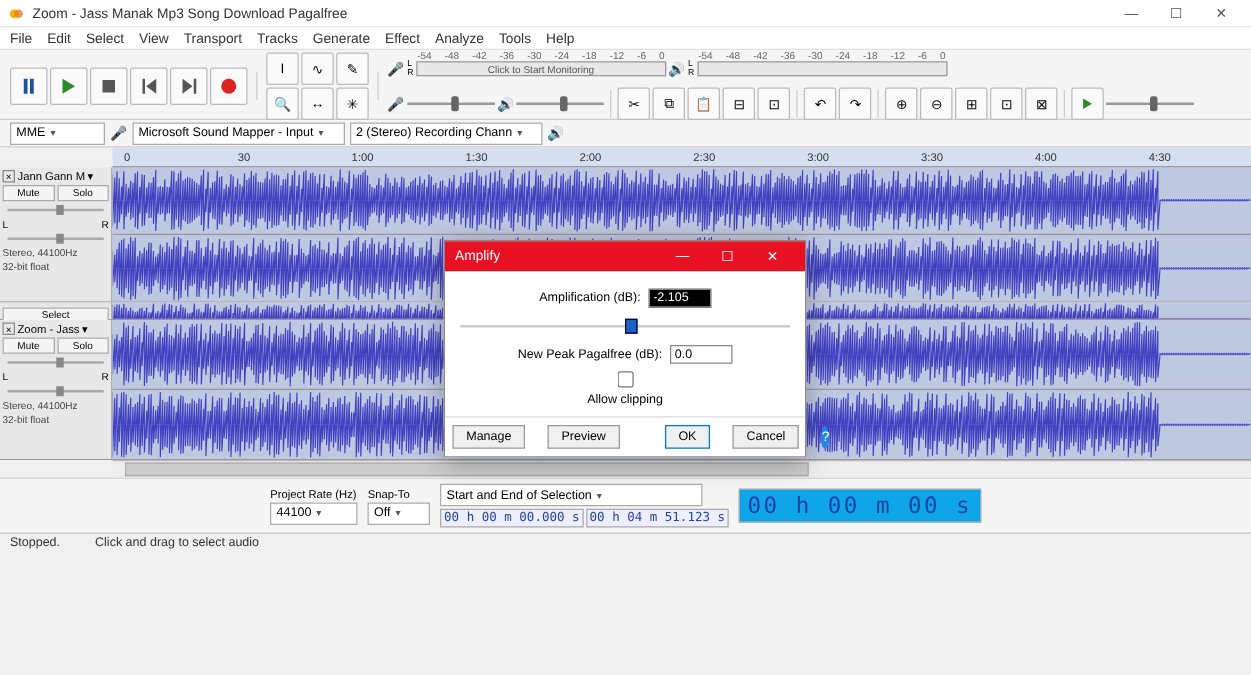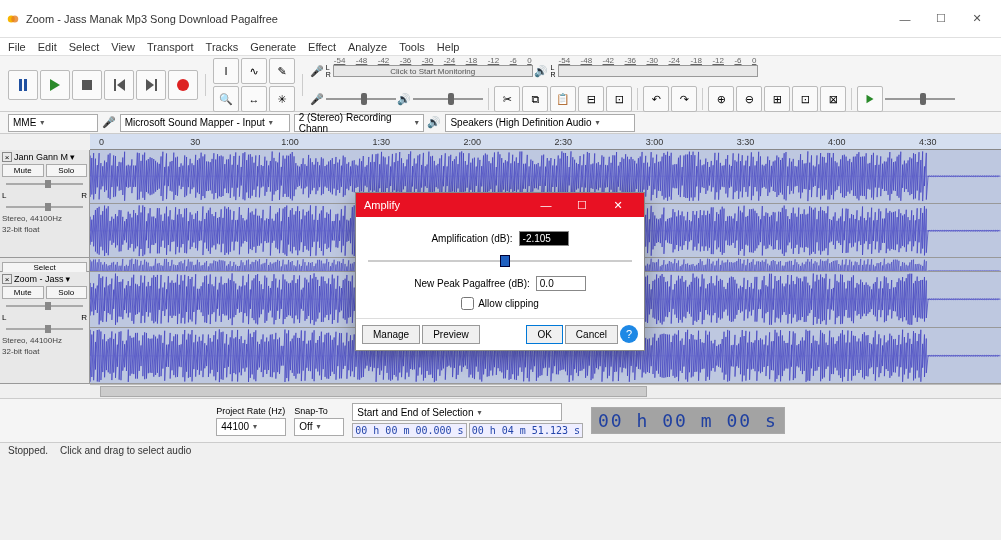--- a/index.html
+++ b/index.html
@@ -6,7 +6,7 @@
 body { width:1001px; height:540px; background:#f0f0f0; overflow:hidden; font-size:11px; position:relative; }
 
 
-.titlebar { height:38px; background:#fff; display:flex; align-items:center; padding:0 6px; border-bottom:1px solid #e0e0e0; }
+.titlebar { height:22px; background:#fff; display:flex; align-items:center; padding:0 6px; border-bottom:1px solid #e0e0e0; }
 .titlebar .icon { width:14px; height:14px; margin-right:6px; }
 .titlebar .title { flex:1; color:#333; }
 .winbtns { display:flex; gap:0; }

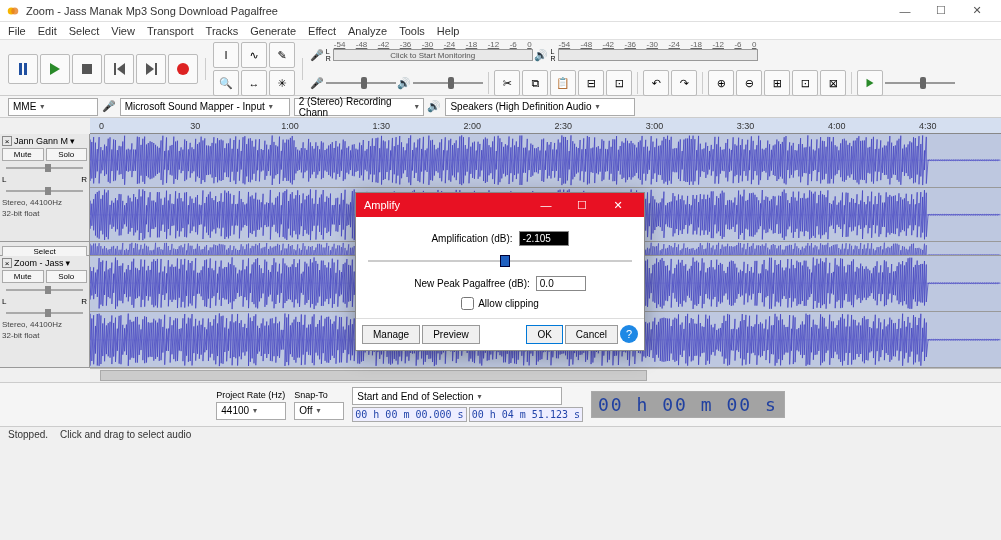--- a/index.html
+++ b/index.html
@@ -22,7 +22,7 @@
 .btn { width:26px; height:26px; border:1px solid #bbb; background:#fafafa; display:flex; align-items:center; justify-content:center; border-radius:2px; }
 .transport .btn { width:30px; height:30px; }
 .meter { width:200px; height:12px; border:1px solid #999; background:#e8e8e8; position:relative; font-size:8px; display:flex; align-items:center; justify-content:center; color:#555; }
-.meter .ticks { position:absolute; top:-10px; left:0; right:0; display:flex; justify-content:space-between; font-size:8px; color:#666;text-decoration:underline; }
+.meter .ticks { position:absolute; top:-10px; left:0; right:0; display:flex; justify-content:space-between; font-size:8px; color:#666; }
 .slider { width:70px; height:14px; position:relative; }
 .slider .track { position:absolute; top:6px; left:0; right:0; height:2px; background:#999; }
 .slider .th { position:absolute; top:1px; left:50%; width:6px; height:12px; background:#666; border-radius:2px; }

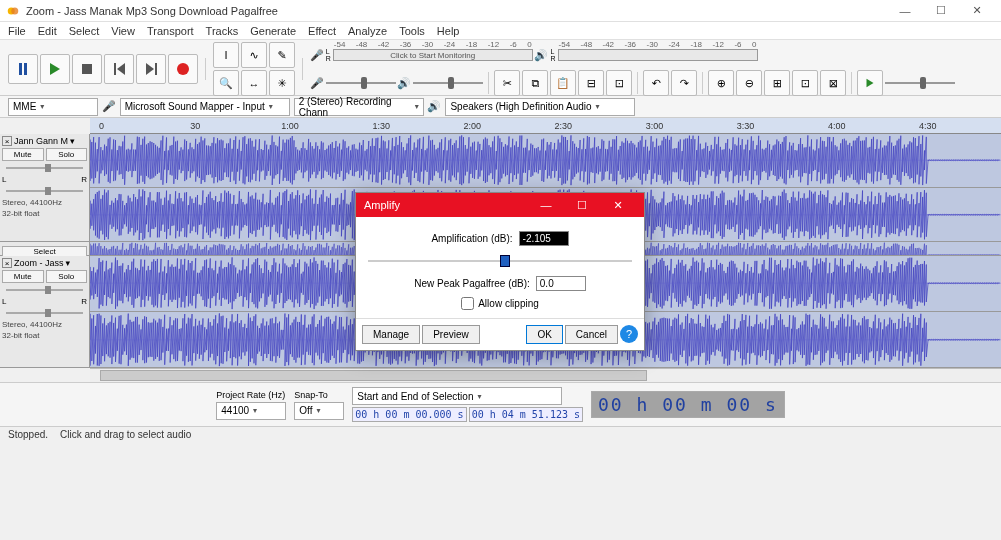--- a/index.html
+++ b/index.html
@@ -248,7 +248,7 @@
 </div>
 
 <div class="devrow">
-  <div class="sel" style="width:90px">
+  <div class="sel" style="width:76px">
       <span>MME</span>
     </div>
   <span>🎤</span>

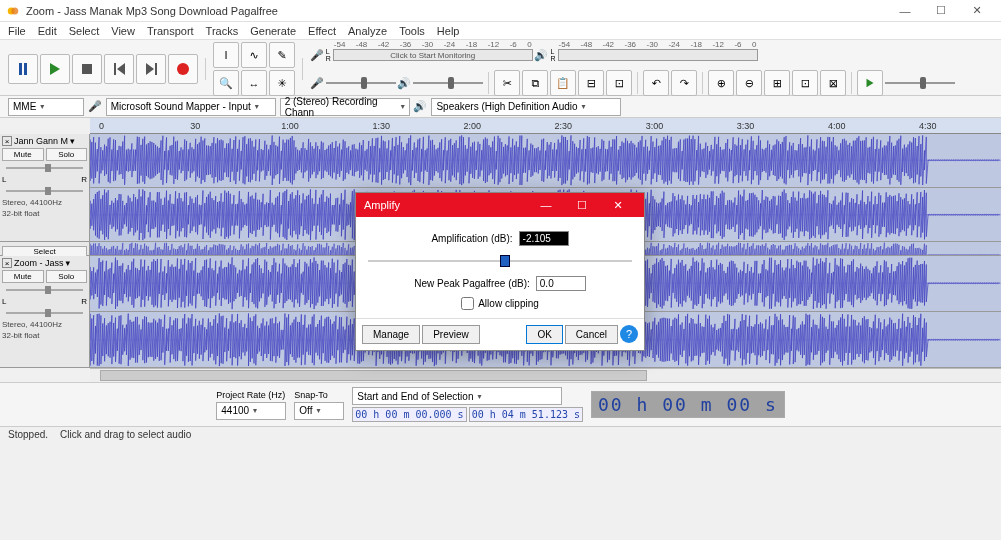--- a/index.html
+++ b/index.html
@@ -255,7 +255,7 @@
   <div class="sel" style="width:170px">
       <span>Microsoft Sound Mapper - Input</span>
     </div>
-  <div class="sel" style="width:130px">
+  <div class="sel" style="width:154px">
       <span>2 (Stereo) Recording Chann</span>
     </div>
   <span>🔊</span>

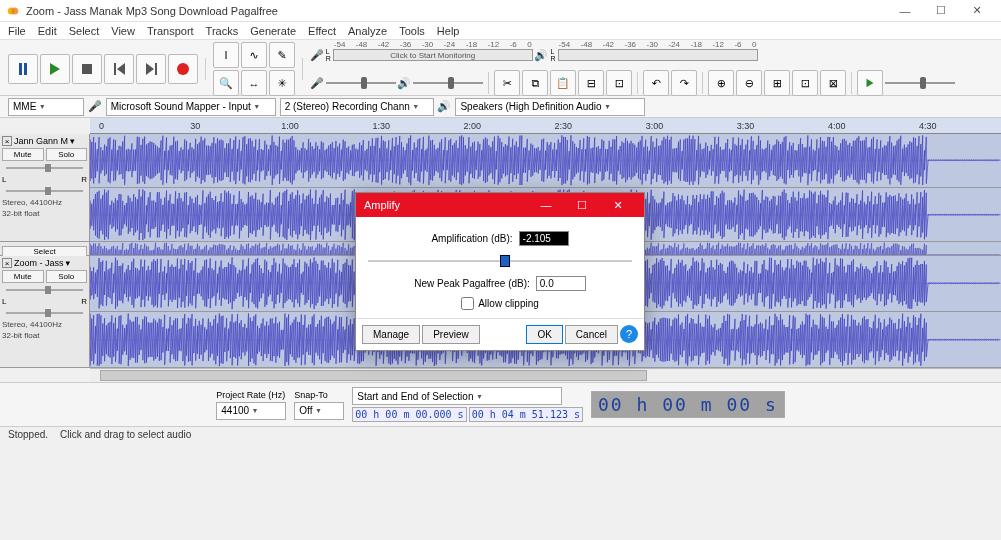--- a/index.html
+++ b/index.html
@@ -259,9 +259,6 @@
       <span>2 (Stereo) Recording Chann</span>
     </div>
   <span>🔊</span>
-  <div class="sel" style="width:190px">
-      <span>Speakers (High Definition Audio</span>
-    </div>
 </div>
 
 <div class="ruler">

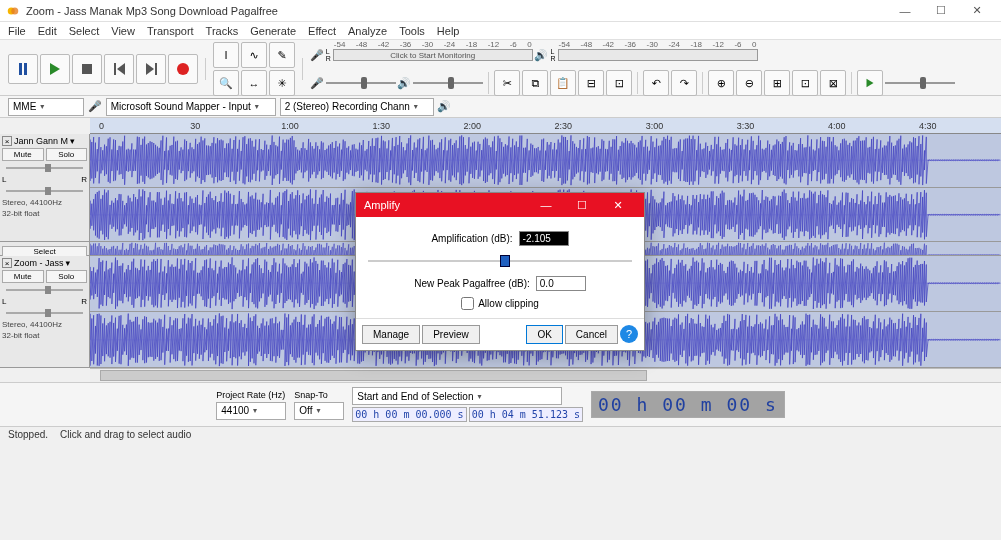--- a/index.html
+++ b/index.html
@@ -78,7 +78,7 @@
 .dialog .dslider { height:18px; position:relative; margin:4px 0; }
 .dialog .dslider .tr { position:absolute; top:8px; left:0; right:0; height:2px; background:#ccc; }
 .dialog .dslider .kn { position:absolute; top:3px; left:50%; width:10px; height:12px; background:#2060c0; border:1px solid #003; }
-.dialog .chk { display:flex; align-items:center; justify-content:center; gap:4px; }
+.dialog .chk { display:flex; align-items:center; justify-content:center; gap:4px;flex-direction:column; }
 .dialog .dfoot { display:flex; gap:2px; padding:6px; border-top:1px solid #ddd; align-items:flex-start; }
 .dialog .dfoot button { font-size:10px; padding:3px 10px; border:1px solid #999; background:#f0f0f0; }
 .dialog .dfoot .ok { border:1px solid #0078d7; }

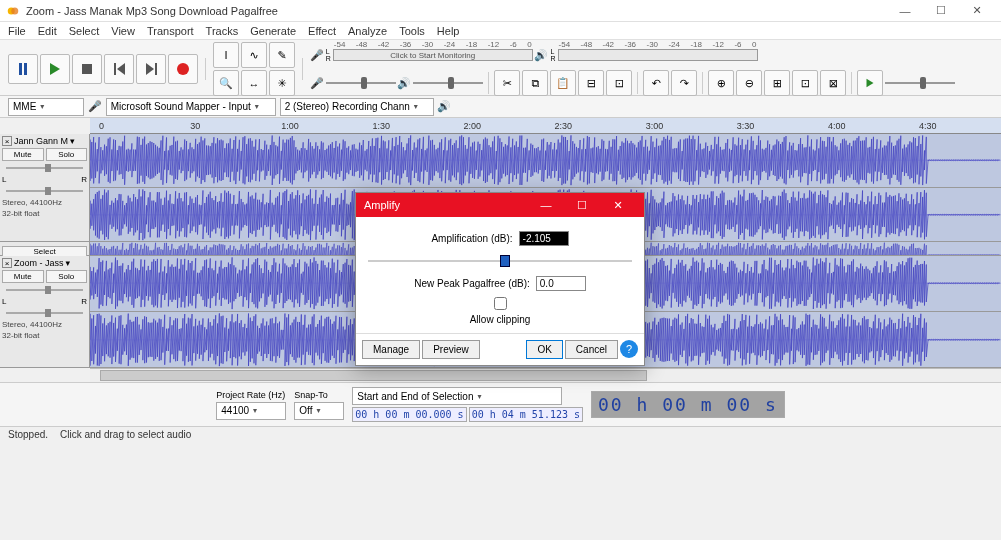--- a/index.html
+++ b/index.html
@@ -79,7 +79,7 @@
 .dialog .dslider .tr { position:absolute; top:8px; left:0; right:0; height:2px; background:#ccc; }
 .dialog .dslider .kn { position:absolute; top:3px; left:50%; width:10px; height:12px; background:#2060c0; border:1px solid #003; }
 .dialog .chk { display:flex; align-items:center; justify-content:center; gap:4px;flex-direction:column; }
-.dialog .dfoot { display:flex; gap:2px; padding:6px; border-top:1px solid #ddd; align-items:flex-start; }
+.dialog .dfoot { display:flex; gap:18px; padding:6px; border-top:1px solid #ddd; align-items:flex-end; }
 .dialog .dfoot button { font-size:10px; padding:3px 10px; border:1px solid #999; background:#f0f0f0; }
 .dialog .dfoot .ok { border:1px solid #0078d7; }
 .dialog .help { width:18px; height:18px; border-radius:50%; background:#1e88e5; color:#fff; display:flex; align-items:center; justify-content:center; font-size:11px; }

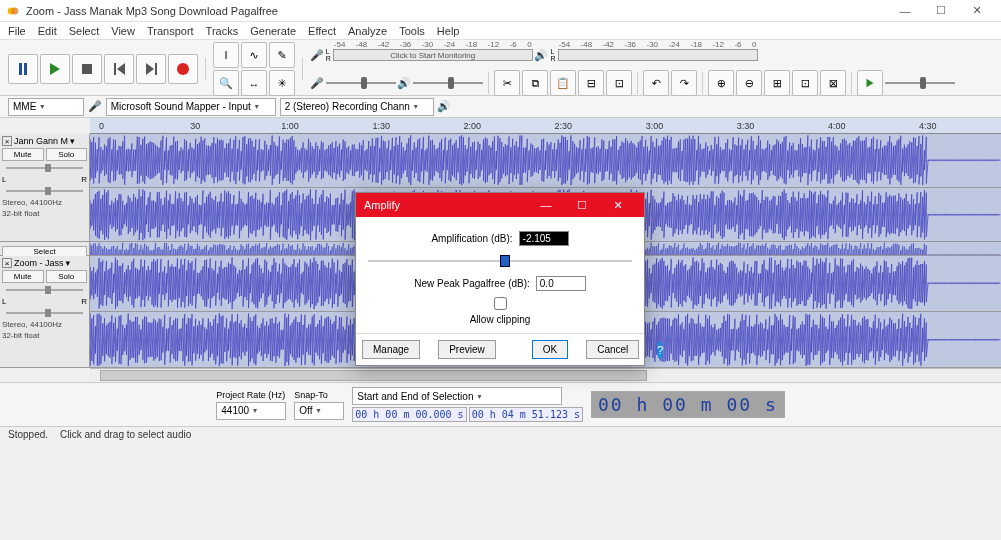--- a/index.html
+++ b/index.html
@@ -60,7 +60,7 @@
 
 
 .botbar { height:44px; background:#f5f5f5; border-top:1px solid #ccc; display:flex; align-items:center; padding:4px 8px; gap:8px;justify-content:center; }
-.timebox { font-family:monospace; font-size:18px; color:#2040a0; border:1px solid #aaa; padding:2px 6px; background:#a3a3a3; letter-spacing:2px; }
+.timebox { font-family:monospace; font-size:18px; color:#2040a0; border:1px solid #aaa; padding:2px 6px; background:#0ea5e9; letter-spacing:2px; }
 .smalltime { font-family:monospace; font-size:10px; color:#24a; border:1px solid #aaa; padding:1px 2px; background:#eef; }
 
 

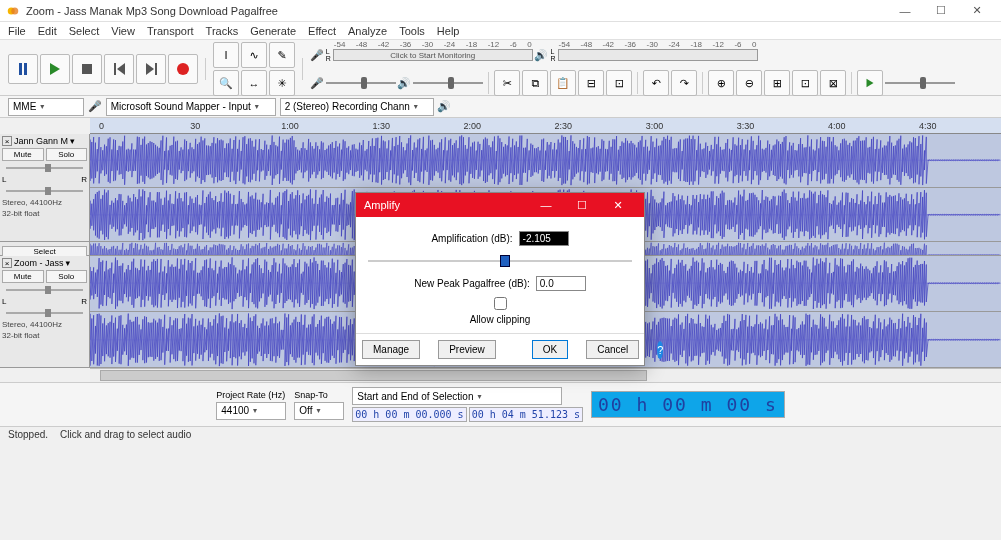--- a/index.html
+++ b/index.html
@@ -64,7 +64,7 @@
 .smalltime { font-family:monospace; font-size:10px; color:#24a; border:1px solid #aaa; padding:1px 2px; background:#eef; }
 
 
-.status { height:16px; background:#f0f0f0; border-top:1px solid #ccc; display:flex; align-items:center; padding:0 8px; gap:12px; font-size:10px; color:#333; }
+.status { height:16px; background:#f0f0f0; border-top:1px solid #ccc; display:flex; align-items:center; padding:0 8px; gap:28px; font-size:10px; color:#333; }
 
 
 .dialog { position:absolute; left:355px; top:192px; width:290px; background:#fff; border:1px solid #888; box-shadow:0 4px 20px rgba(0,0,0,0.3); z-index:100; }

